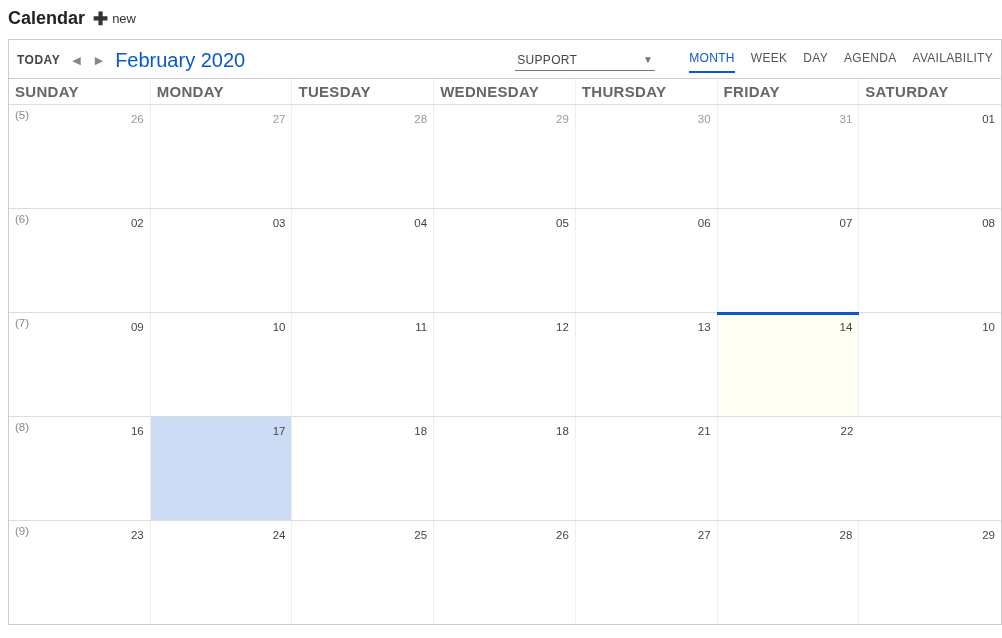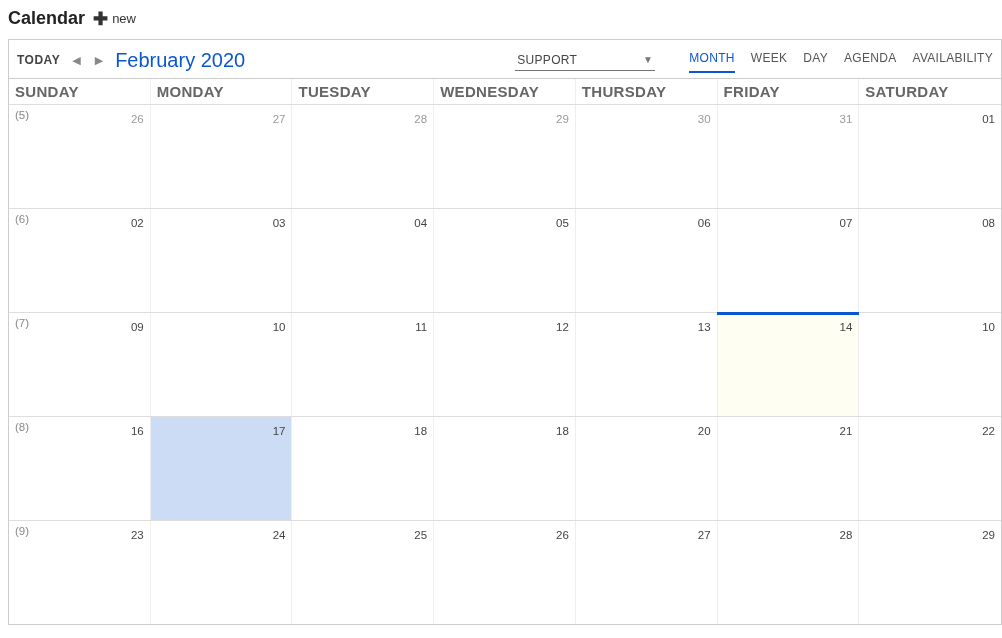--- a/index.html
+++ b/index.html
@@ -221,9 +221,6 @@
             <span class="daynum">18</span>
           </div>
           <div class="cell">
-            <span class="daynum">20</span>
-          </div>
-          <div class="cell">
             <span class="daynum">21</span>
           </div>
           <div class="cell">

